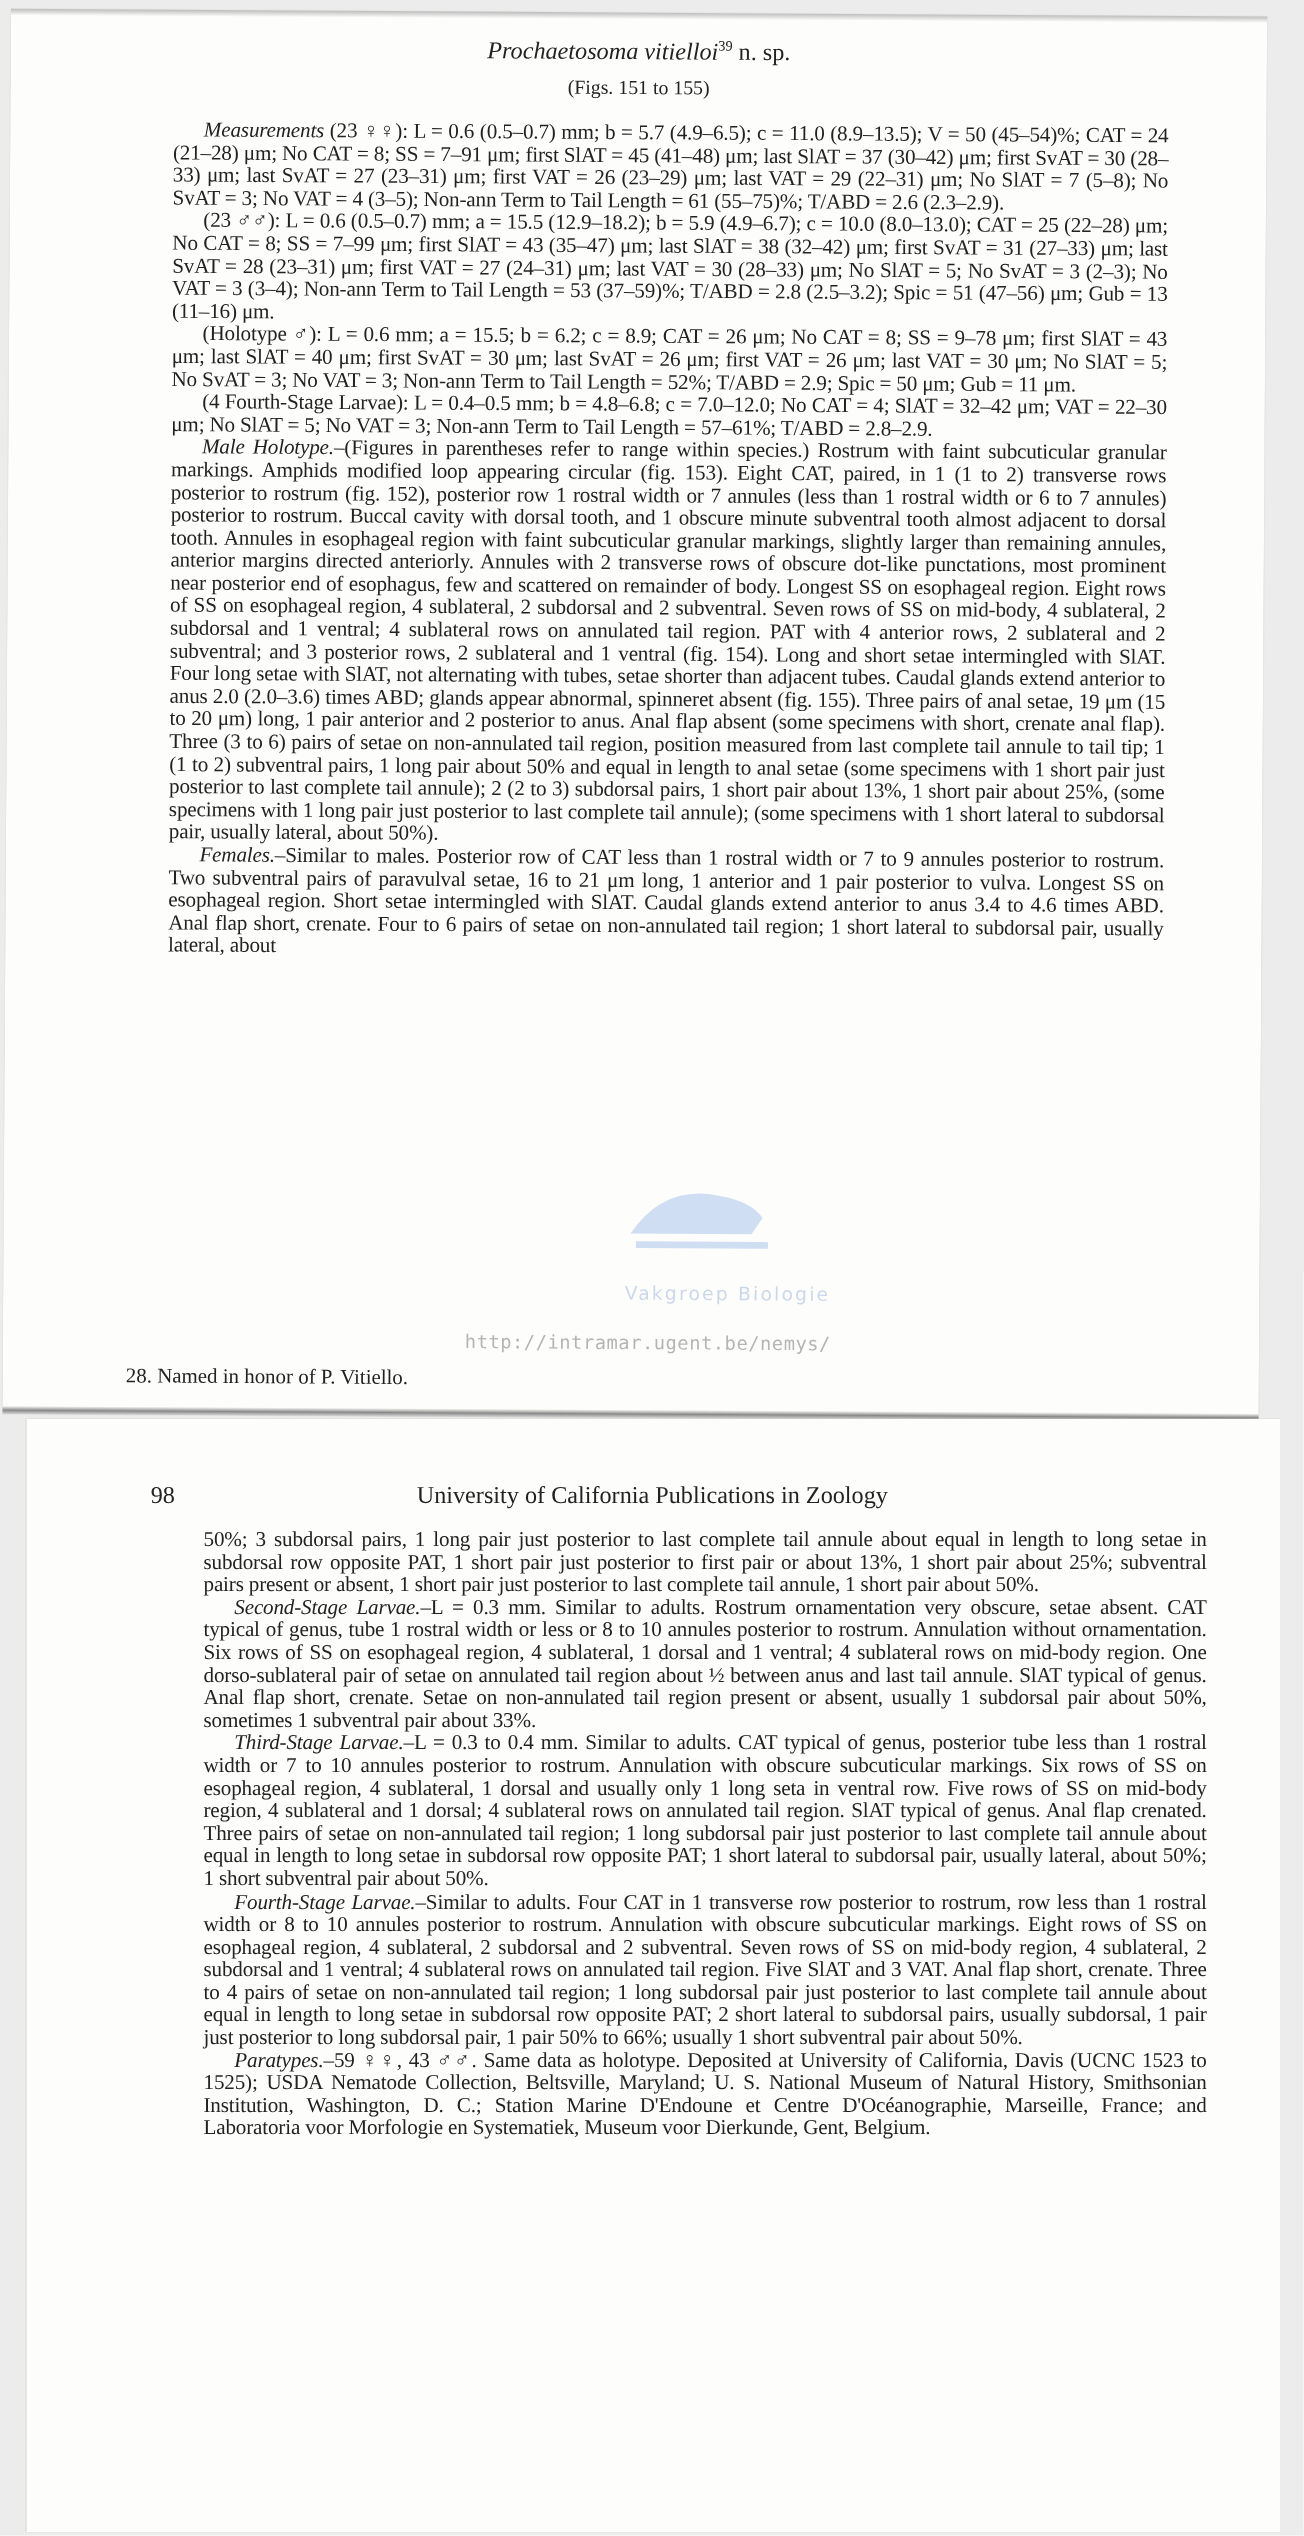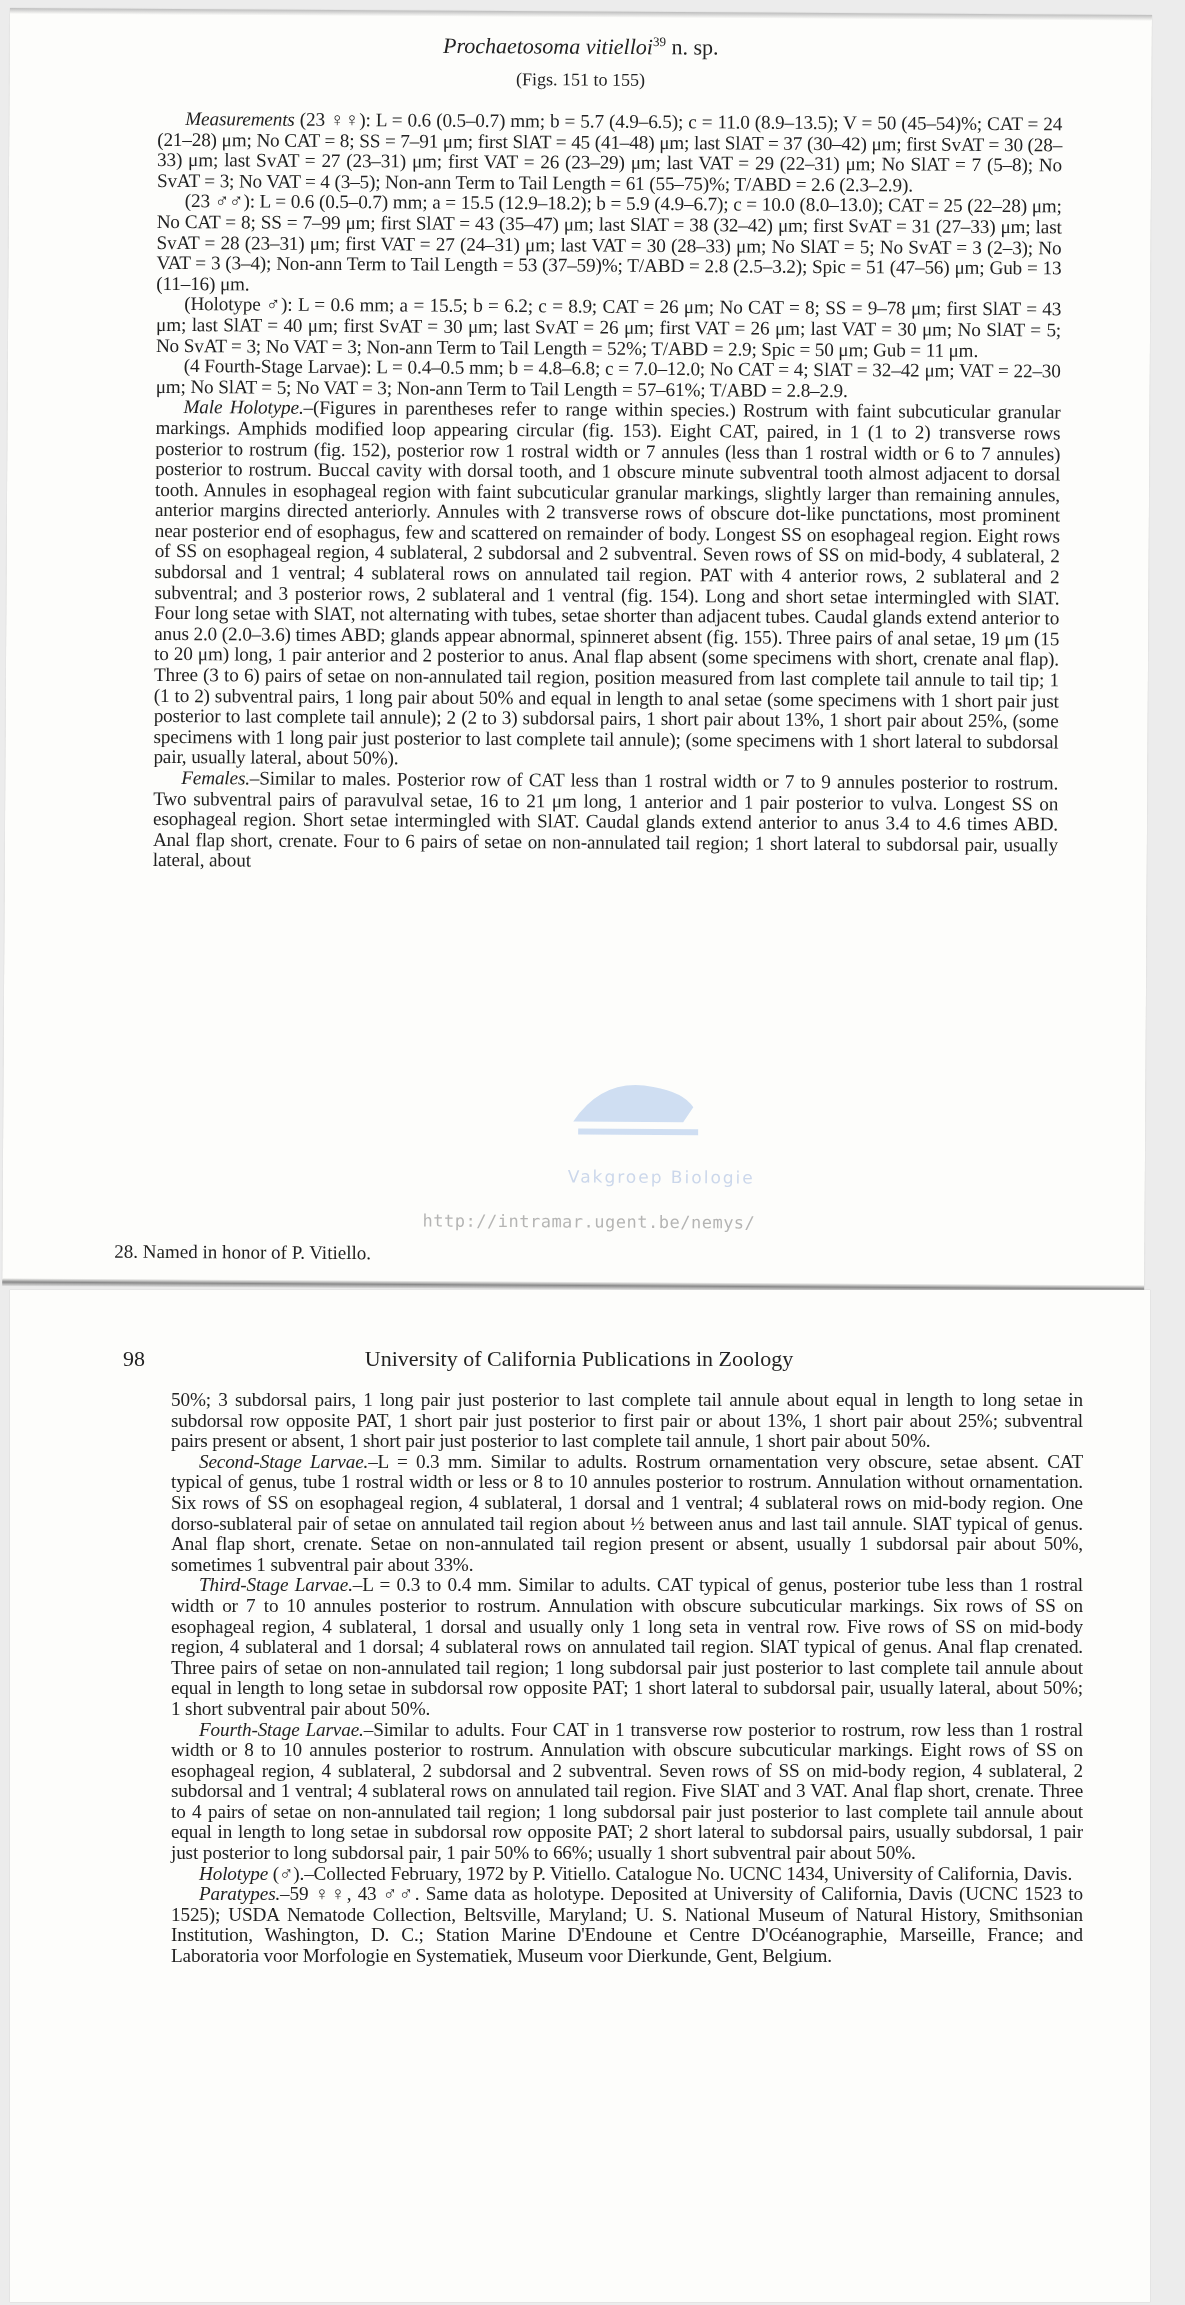--- a/index.html
+++ b/index.html
@@ -14,7 +14,7 @@
     box-shadow: 0 0 1px #bbb;
   }
   #page1 { left: 10px; top: 8px; width: 1142px; height: 1272px; transform: rotate(0.35deg); transform-origin: 0 0; }
-  #page2 { left: 10px; top: 1290px; width: 1140px; height: 1012px; }
+  #page2 { left: 24px; top: 1290px; width: 1140px; height: 1012px; }
   .topedge { position:absolute; left:0; right:0; top:0; height:6px; background: linear-gradient(#bdbdbd,#fdfdfb); }
   .bottomshade { position:absolute; left:0; right:0; bottom:-6px; height:8px; background: linear-gradient(#fdfdfb,#8a8a8a,#e0e0e0); }
   .text {

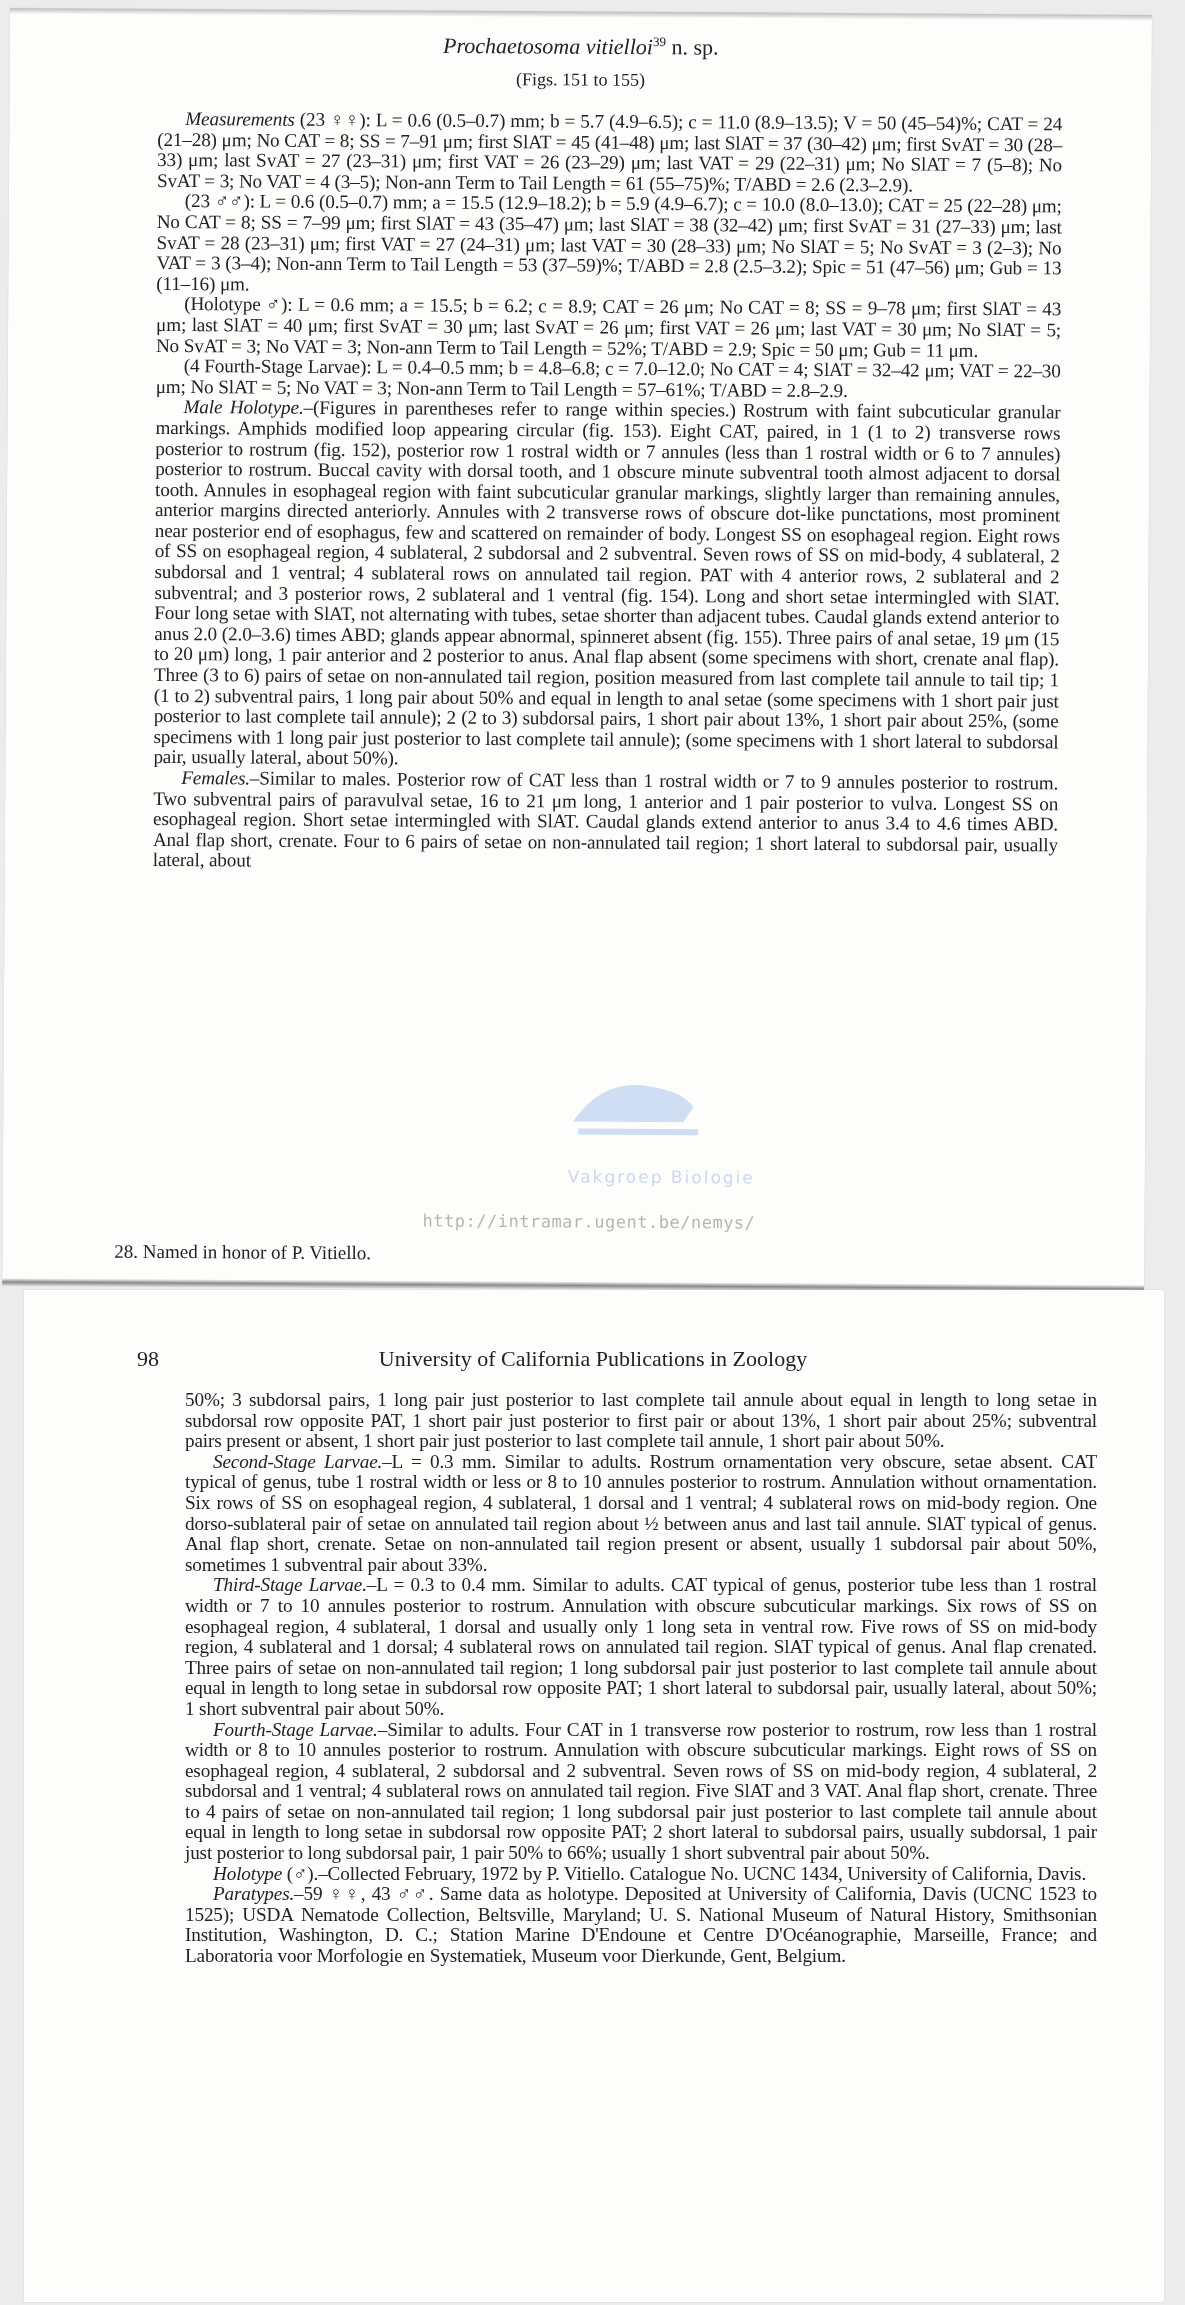--- a/index.html
+++ b/index.html
@@ -83,7 +83,6 @@
       <p class="ind"><i>Second-Stage Larvae.</i><span>–L = 0.3 mm. Similar to adults. Rostrum ornamentation very obscure, setae absent. CAT typical of genus, tube 1 rostral width or less or 8 to 10 annules posterior to rostrum. Annulation without ornamentation. Six rows of SS on esophageal region, 4 sublateral, 1 dorsal and 1 ventral; 4 sublateral rows on mid-body region. One dorso-sublateral pair of setae on annulated tail region about ½ between anus and last tail annule. SlAT typical of genus. Anal flap short, crenate. Setae on non-annulated tail region present or absent, usually 1 subdorsal pair about 50%, sometimes 1 subventral pair about 33%.</span></p>
       <p class="ind"><i>Third-Stage Larvae.</i><span>–L = 0.3 to 0.4 mm. Similar to adults. CAT typical of genus, posterior tube less than 1 rostral width or 7 to 10 annules posterior to rostrum. Annulation with obscure subcuticular markings. Six rows of SS on esophageal region, 4 sublateral, 1 dorsal and usually only 1 long seta in ventral row. Five rows of SS on mid-body region, 4 sublateral and 1 dorsal; 4 sublateral rows on annulated tail region. SlAT typical of genus. Anal flap crenated. Three pairs of setae on non-annulated tail region; 1 long subdorsal pair just posterior to last complete tail annule about equal in length to long setae in subdorsal row opposite PAT; 1 short lateral to subdorsal pair, usually lateral, about 50%; 1 short subventral pair about 50%.</span></p>
       <p class="ind"><i>Fourth-Stage Larvae.</i><span>–Similar to adults. Four CAT in 1 transverse row posterior to rostrum, row less than 1 rostral width or 8 to 10 annules posterior to rostrum. Annulation with obscure subcuticular markings. Eight rows of SS on esophageal region, 4 sublateral, 2 subdorsal and 2 subventral. Seven rows of SS on mid-body region, 4 sublateral, 2 subdorsal and 1 ventral; 4 sublateral rows on annulated tail region. Five SlAT and 3 VAT. Anal flap short, crenate. Three to 4 pairs of setae on non-annulated tail region; 1 long subdorsal pair just posterior to last complete tail annule about equal in length to long setae in subdorsal row opposite PAT; 2 short lateral to subdorsal pairs, usually subdorsal, 1 pair just posterior to long subdorsal pair, 1 pair 50% to 66%; usually 1 short subventral pair about 50%.</span></p>
-      <p class="ind"><i>Holotype</i><span> (♂).–Collected February, 1972 by P. Vitiello. Catalogue No. UCNC 1434, University of California, Davis.</span></p>
       <p class="ind"><i>Paratypes.</i><span>–59 ♀♀, 43 ♂♂. Same data as holotype. Deposited at University of California, Davis (UCNC 1523 to 1525); USDA Nematode Collection, Beltsville, Maryland; U. S. National Museum of Natural History, Smithsonian Institution, Washington, D. C.; Station Marine D'Endoune et Centre D'Océanographie, Marseille, France; and Laboratoria voor Morfologie en Systematiek, Museum voor Dierkunde, Gent, Belgium.</span></p>
     </div>
 </div>

